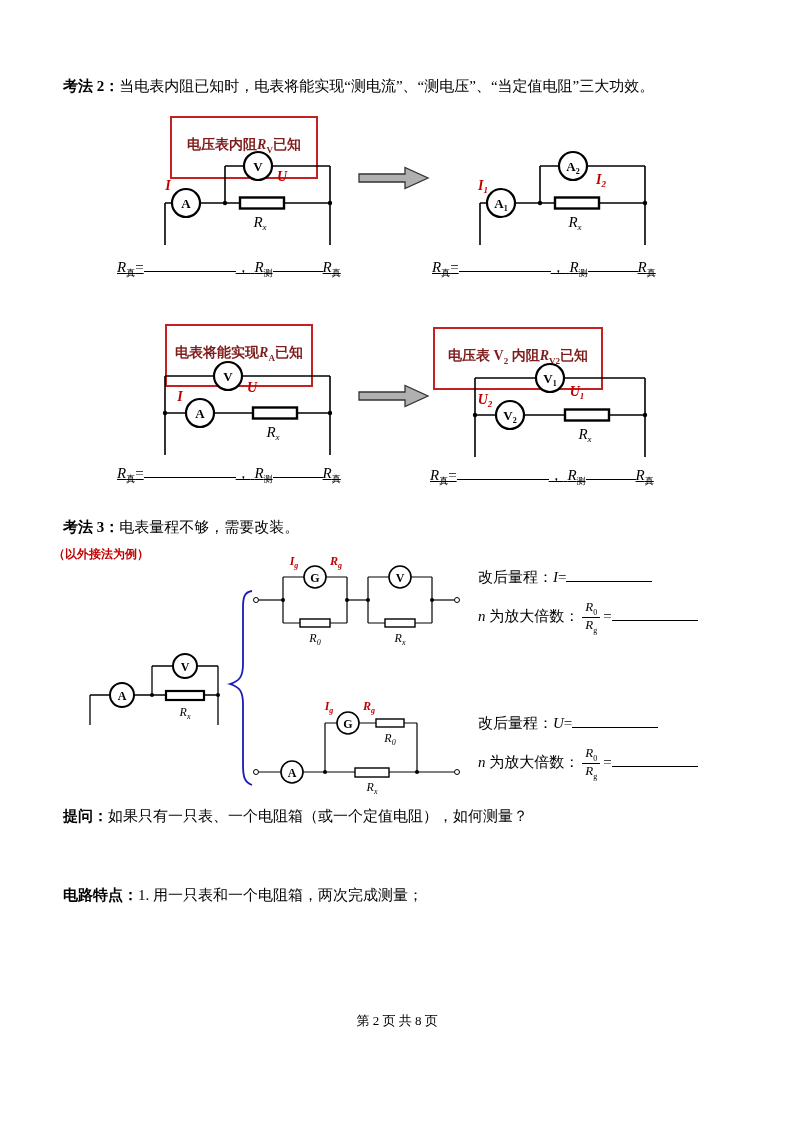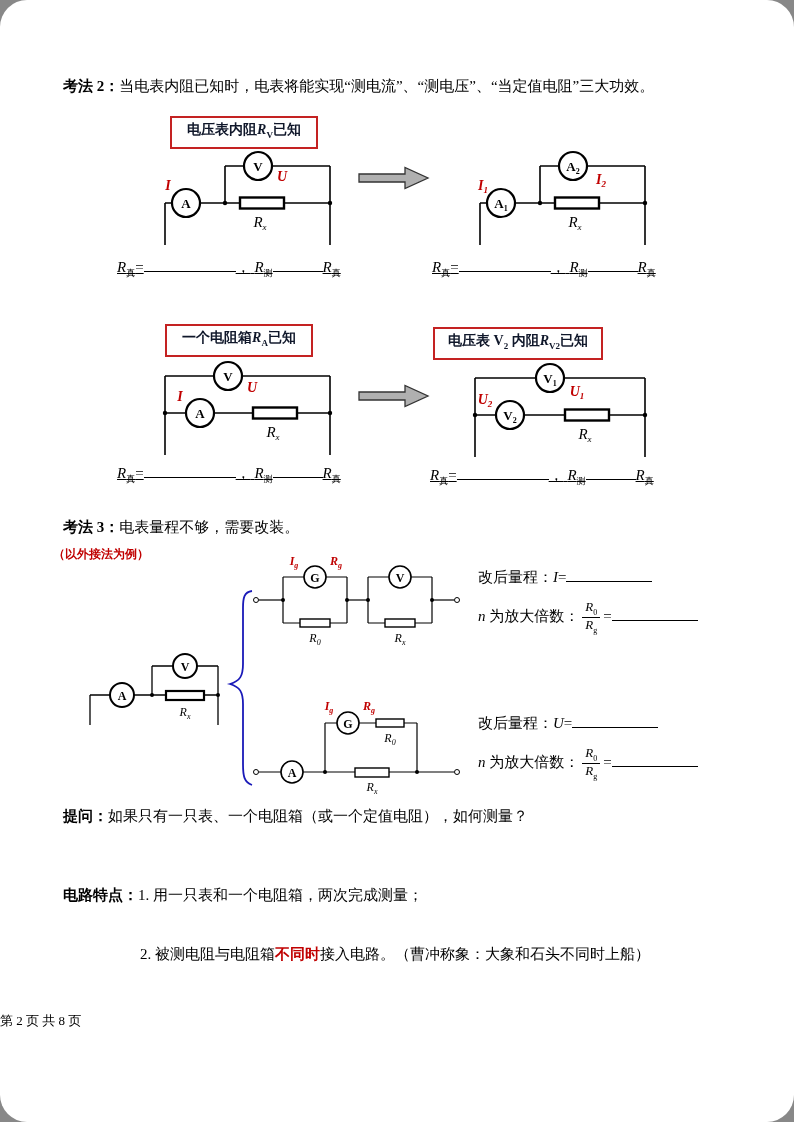--- a/index.html
+++ b/index.html
@@ -4,7 +4,7 @@
 <style>
   html,body{margin:0;padding:0;background:#888;}
   .page{position:relative;width:794px;height:1122px;background:#ffffff;margin:0 auto;
-        font-family:"Liberation Serif","DejaVu Serif",serif;color:#000;overflow:hidden;border-radius:27px;}
+        font-family:"Liberation Serif","DejaVu Serif",serif;color:#000;overflow:hidden;}
   .abs{position:absolute;}
   .body-text{font-size:15px;line-height:20px;}
   .bold{font-weight:bold;}

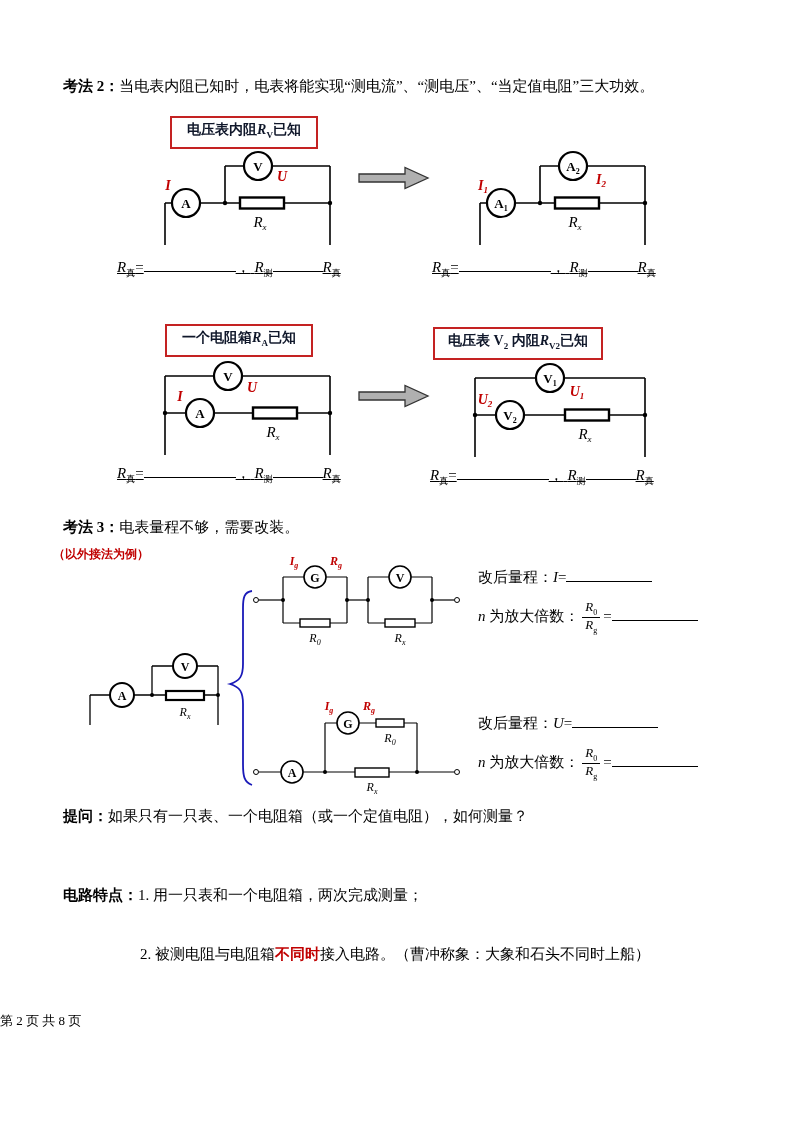--- a/index.html
+++ b/index.html
@@ -10,8 +10,8 @@
   .bold{font-weight:bold;}
   .red{color:#c00000;}
   .blue{color:#1a1ab8;}
-  .redbox{border:2px solid #c42222;color:#0f172a;font-weight:bold;font-size:14px;
-          text-align:center;padding:3px 4px;line-height:18px;}
+  .redbox{border:2px solid #c42222;color:#7f1d1d;font-weight:bold;font-size:14px;
+          text-align:center;padding:18px 4px;line-height:18px;}
   .redbox i{font-style:italic;}
   .redbox sub{font-size:9px;}
   .ansline{font-size:15px;text-decoration:underline;}

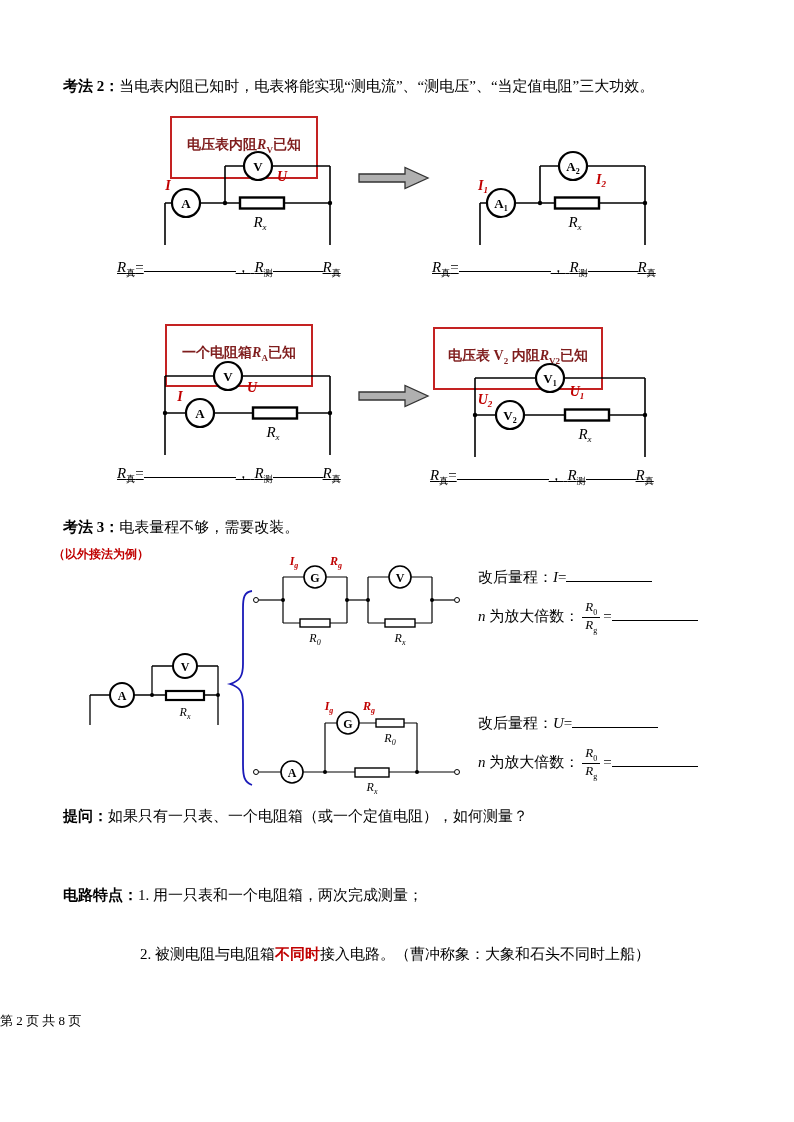--- a/index.html
+++ b/index.html
@@ -101,7 +101,7 @@
   </div>
 
   <div class="abs redbox" style="left:165px;top:324px;width:136px">
-    <span>一个电阻箱</span><i>R</i><sub>A</sub><span>已知</span>
+    <span>电表将能实现</span><i>R</i><sub>A</sub><span>已知</span>
   </div>
   <div class="abs redbox" style="left:433px;top:327px;width:158px">
     <span>电压表 V</span><sub>2</sub><span> 内阻</span><i>R</i><sub>V2</sub><span>已知</span>

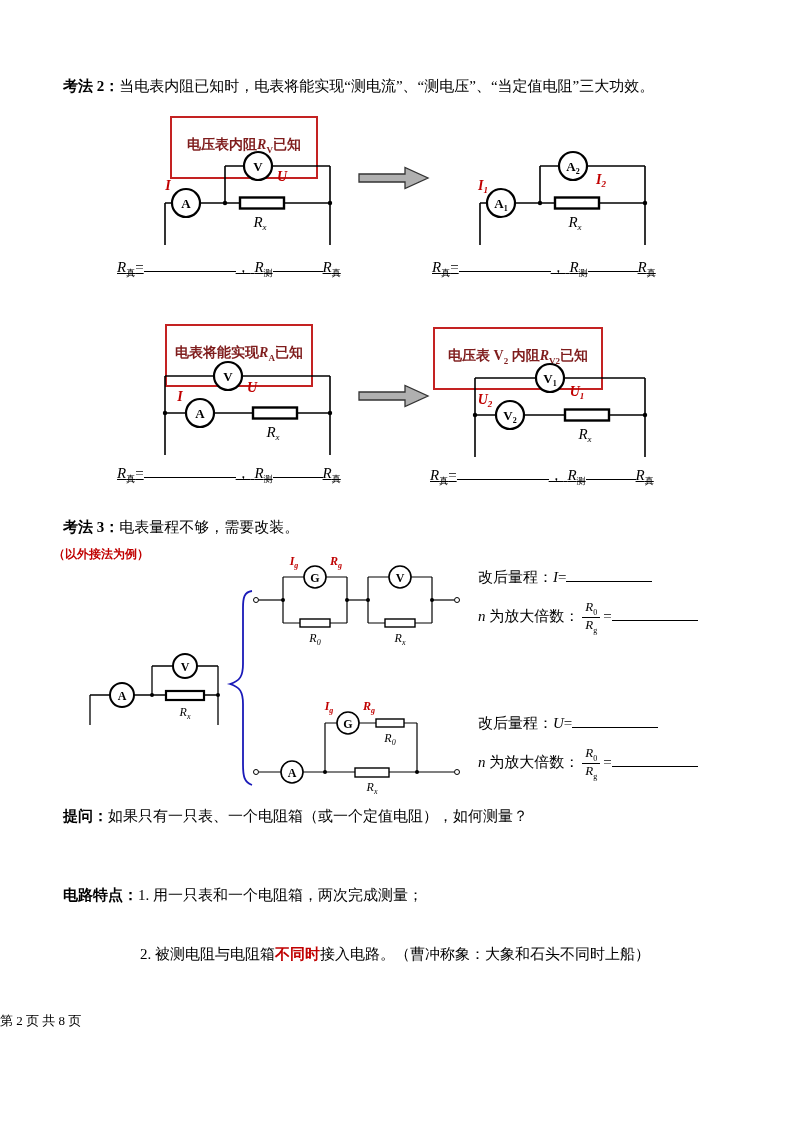--- a/index.html
+++ b/index.html
@@ -263,9 +263,6 @@
   <div class="abs body-text" style="left:63px;top:885px;width:700px">
     <span class="bold">电路特点：</span><span>1. 用一只表和一个电阻箱，两次完成测量；</span>
   </div>
-  <div class="abs body-text" style="left:140px;top:944px;width:620px">
-    <span>2. 被测电阻与电阻箱</span><span class="red bold">不同时</span><span>接入电路。（曹冲称象：大象和石头不同时上船）</span>
-  </div>
 
   <div class="abs footer" style="left:0;top:1012px">第 2 页 共 8 页</div>
 

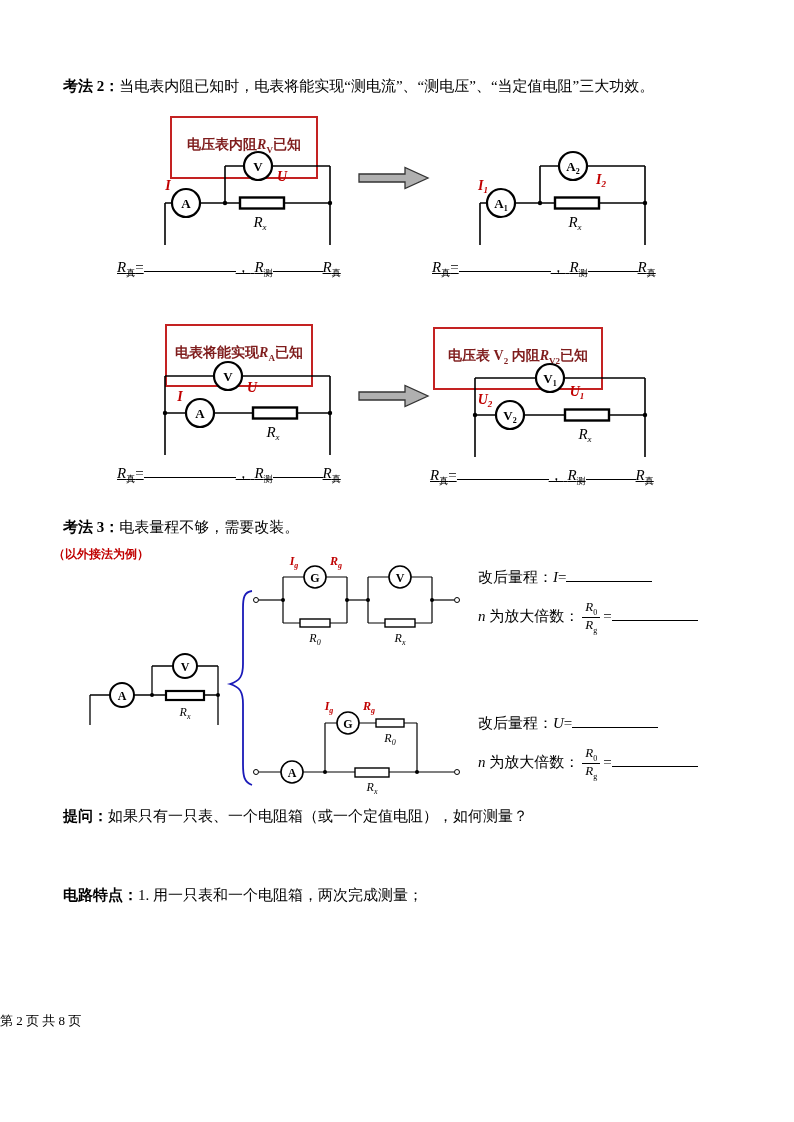--- a/index.html
+++ b/index.html
@@ -34,7 +34,7 @@
   .redlbls{font-family:"Liberation Serif",serif;font-style:italic;font-weight:bold;font-size:12px;fill:#c00000;}
   .rlbl{font-family:"Liberation Serif",serif;font-style:italic;font-size:15px;fill:#000;}
   .rlbls{font-family:"Liberation Serif",serif;font-style:italic;font-size:12px;fill:#000;}
-  .footer{width:794px;font-size:13px;}
+  .footer{width:794px;text-align:center;font-size:13px;}
 </style>
 </head>
 <body>

